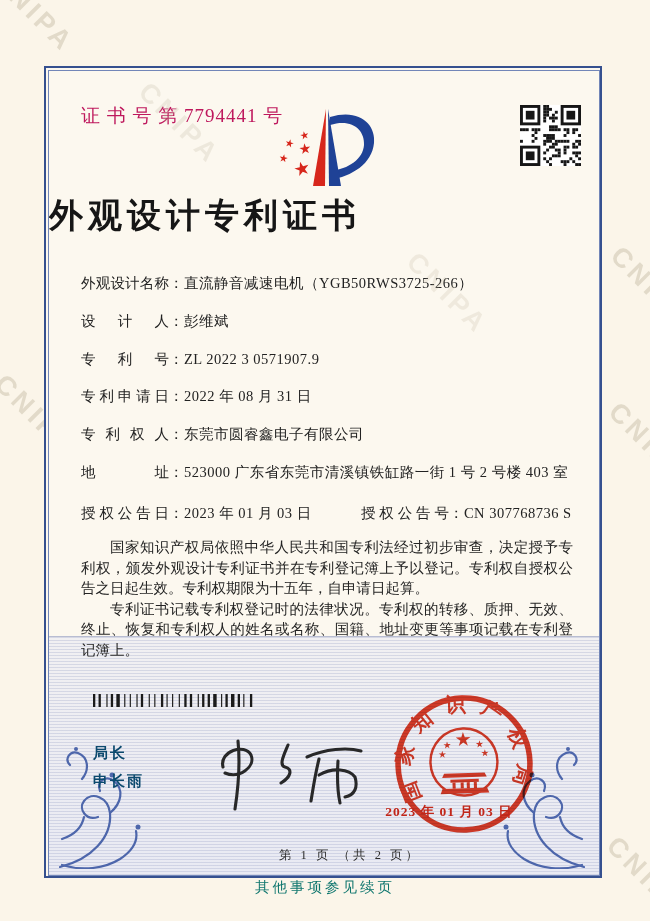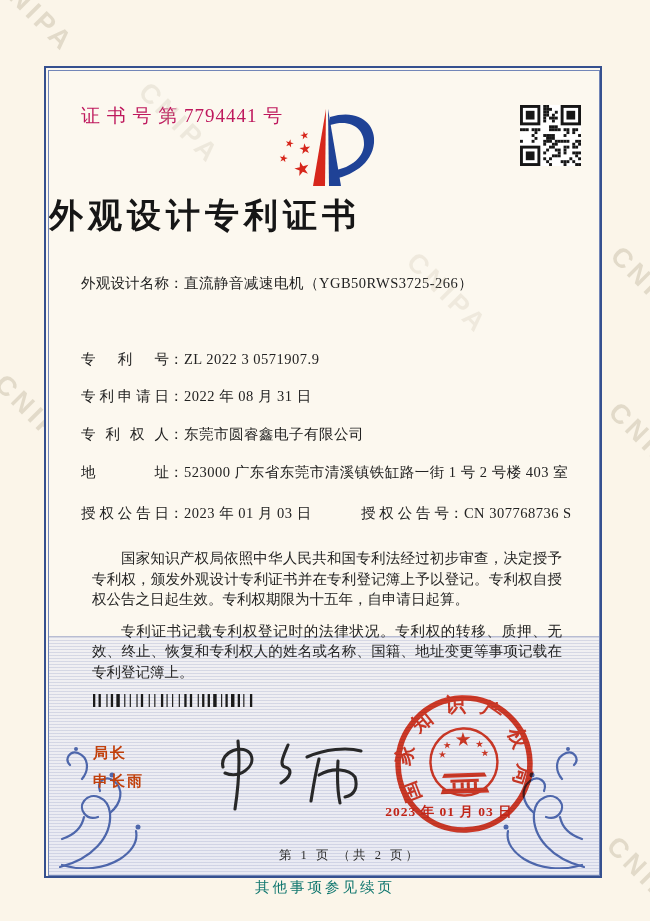--- a/index.html
+++ b/index.html
@@ -205,6 +205,9 @@
       <div class="abs frow" style="top:203px">
         <span class="flabel">外观设计名称</span><span class="fcolon">：</span><span class="fval">直流静音减速电机（YGB50RWS3725-266）</span>
       </div>
+      <div class="abs frow" style="top:241px">
+        <span class="flabel">设计人</span><span class="fcolon">：</span><span class="fval">彭维斌</span>
+      </div>
       <div class="abs frow" style="top:279px">
         <span class="flabel">专利号</span><span class="fcolon">：</span><span class="fval">ZL 2022 3 0571907.9</span>
       </div>

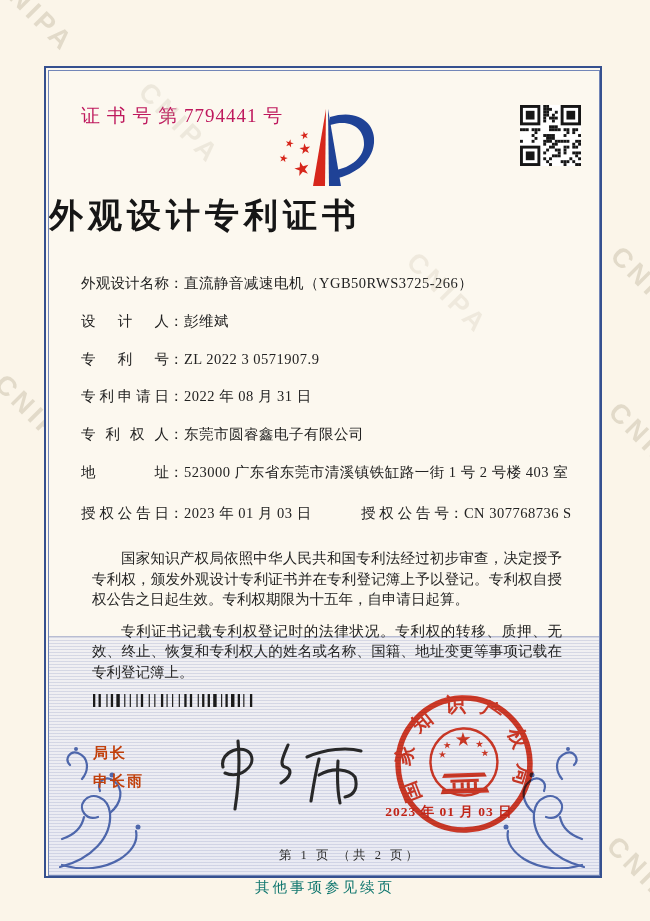--- a/index.html
+++ b/index.html
@@ -31,7 +31,7 @@
   .fval{letter-spacing:.5px;}
   .paras{left:32px;top:466px;width:492px;font-size:14.5px;line-height:20.5px;
     color:#242424;text-align:justify;}
-  .paras p{margin:11px;text-indent:2em;}
+  .paras p{margin:0;text-indent:2em;}
   .barcode{left:44px;top:623px;}
   .sig-label{left:44px;font-size:15px;color:#c2410c;letter-spacing:2px;
     font-family:"Liberation Sans","DejaVu Sans",sans-serif;font-weight:600;}

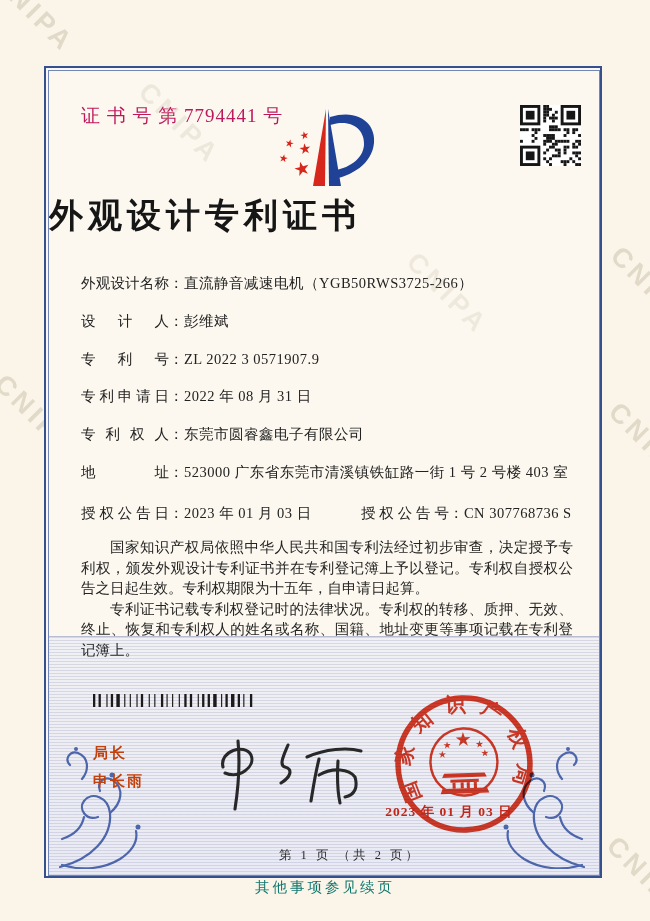--- a/index.html
+++ b/index.html
@@ -33,7 +33,7 @@
     color:#242424;text-align:justify;}
   .paras p{margin:0;text-indent:2em;}
   .barcode{left:44px;top:623px;}
-  .sig-label{left:44px;font-size:15px;color:#c2410c;letter-spacing:2px;
+  .sig-label{left:44px;font-size:15px;color:#0c4a6e;letter-spacing:2px;
     font-family:"Liberation Sans","DejaVu Sans",sans-serif;font-weight:600;}
   .sig-svg{left:146px;top:660px;}
   .seal{left:344px;top:622px;width:142px;height:142px;transform:rotate(-2deg);

